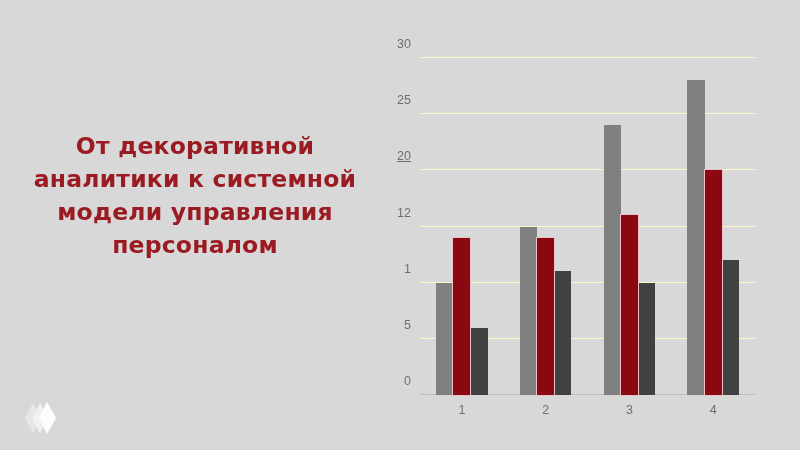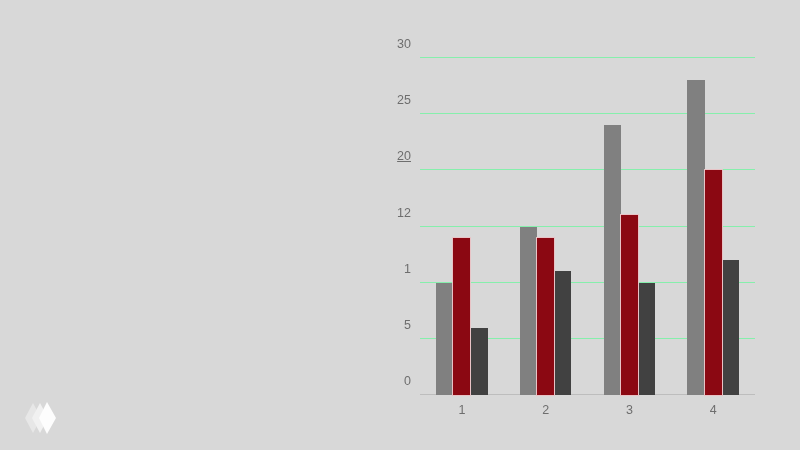--- a/index.html
+++ b/index.html
@@ -71,7 +71,7 @@
     left: 0;
     right: 0;
     height: 1px;
-    background: #86efac;
+    background: #fef9c3;
   }
   .gridline.zero {
     background: #bdbdbd;

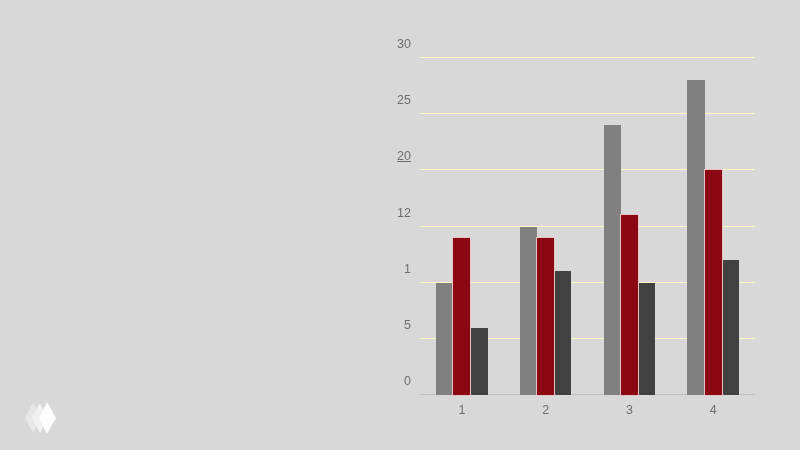--- a/index.html
+++ b/index.html
@@ -109,6 +109,12 @@
 
 <div id="slide">
 
+  <div id="title-block">
+    <h1 id="slide-title">От декоративной
+аналитики к системной
+модели управления
+персоналом</h1>
+  </div>
 
   <div id="logo">
     <svg width="54" height="46" viewBox="0 0 54 46">

